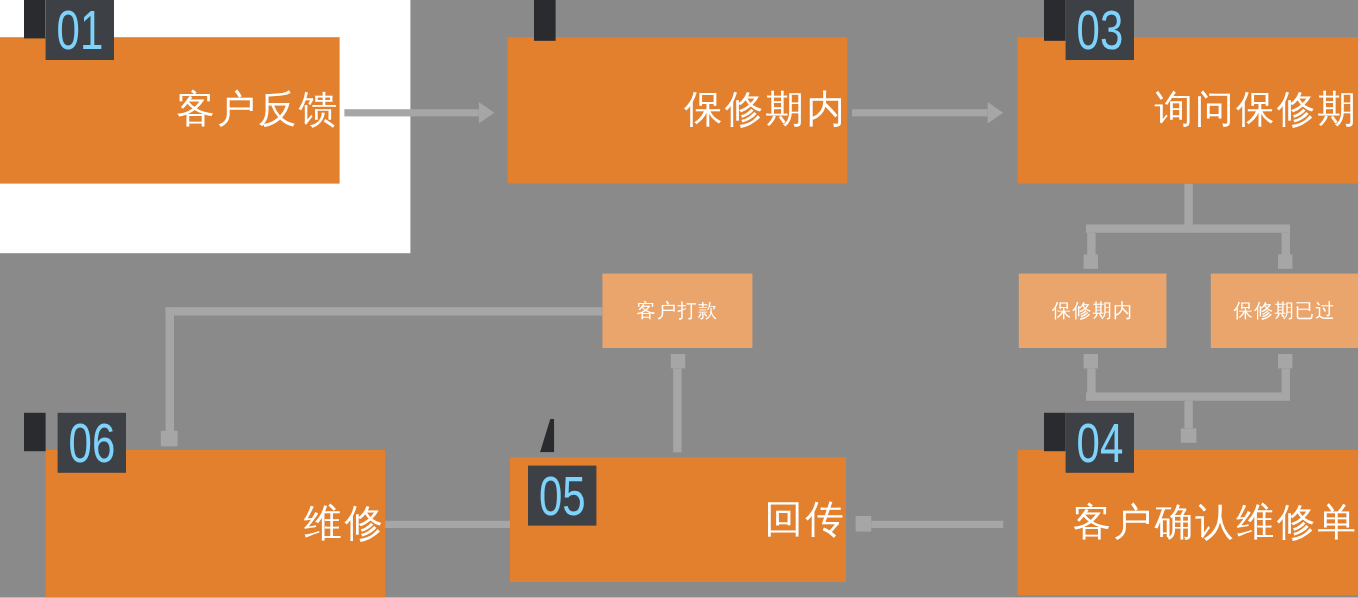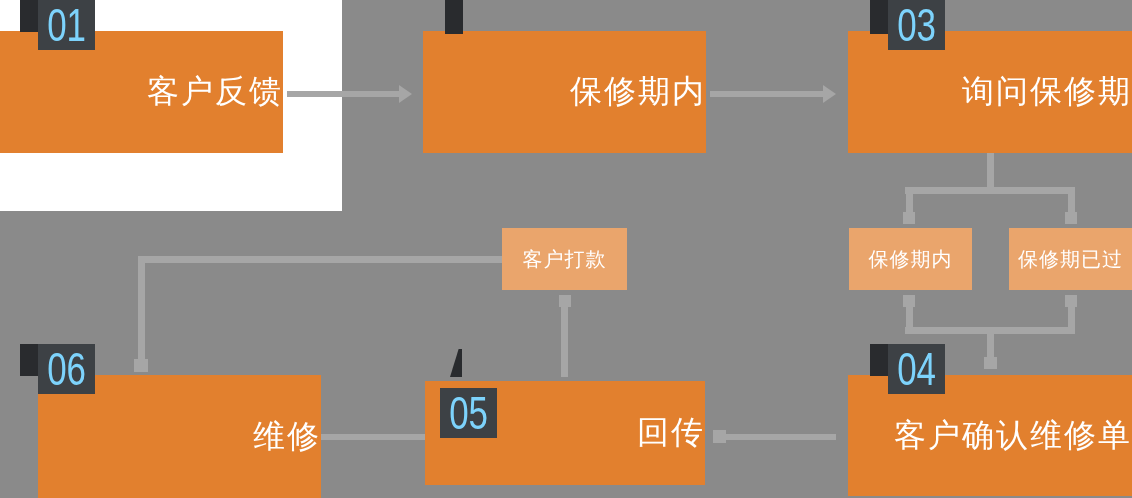--- a/index.html
+++ b/index.html
@@ -19,7 +19,7 @@
   .sub-box{
     position:absolute;background:#EAA56C;color:#FFFFFF;
     display:flex;align-items:center;justify-content:center;
-    font-size:20px;letter-spacing:1px;
+    font-size:16px;letter-spacing:1px;
   }
   .badge{
     position:absolute;width:57px;height:50px;background:#3D4145;color:#7dd3fc;

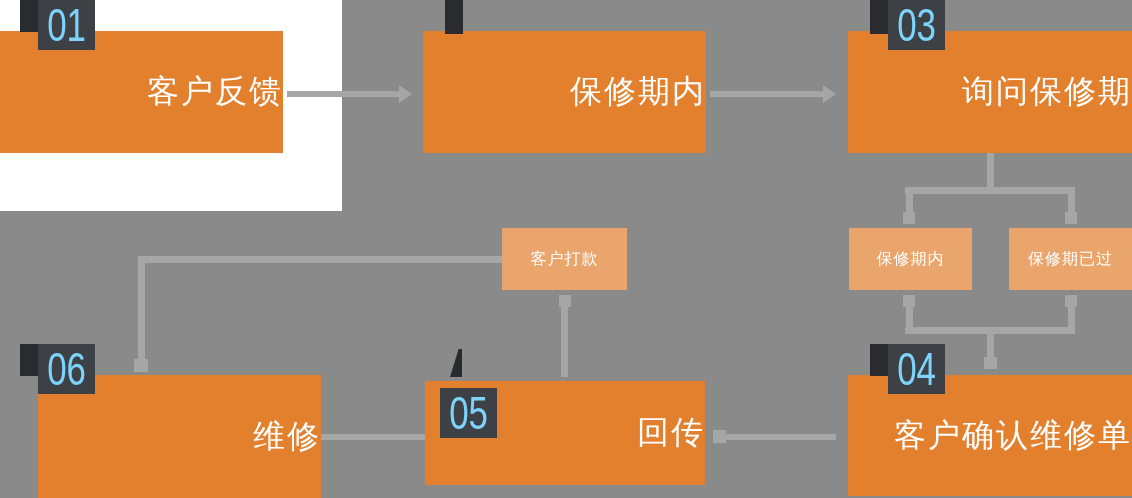--- a/index.html
+++ b/index.html
@@ -130,7 +130,7 @@
   </div>
 
   <div class="badge-tab" style="left:20px;top:344px;"></div>
-  <div class="badge" style="left:38px;top:344px;">
+  <div class="badge" style="left:48px;top:344px;">
     <span class="num">06</span>
   </div>
 

